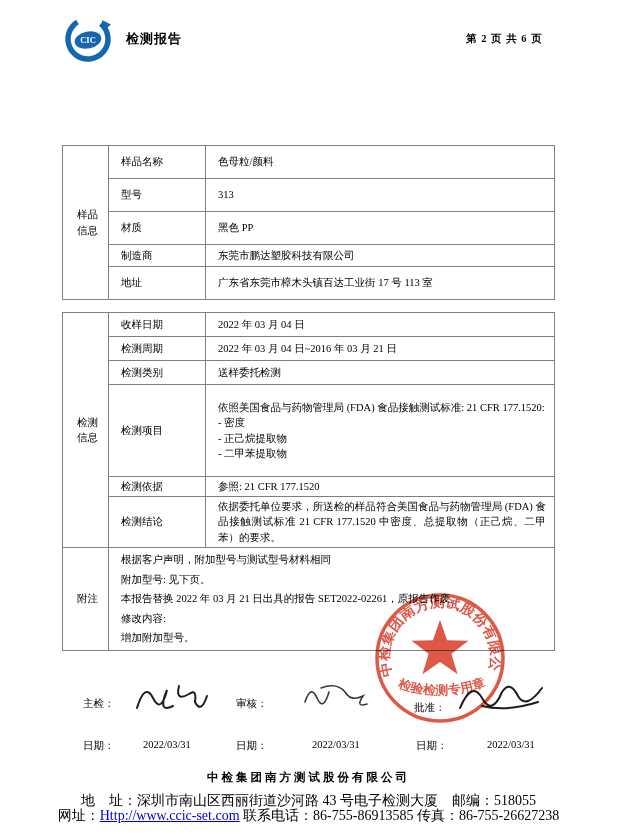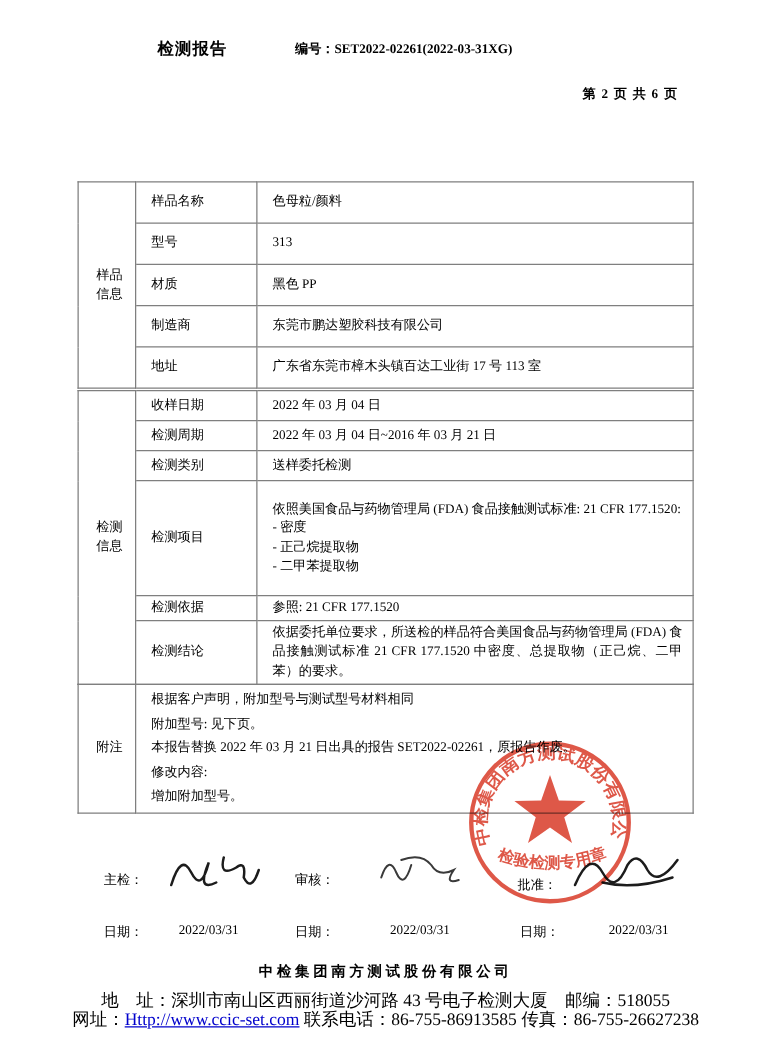--- a/index.html
+++ b/index.html
@@ -47,6 +47,14 @@
 
 <div class="page">
 
+  <div class="abs" style="left:63px;top:14px;width:50px;height:50px;">
+    <svg width="50" height="50" viewBox="0 0 50 50">
+      <circle cx="25" cy="25" r="20" fill="none" stroke="#1568b0" stroke-width="5.5" stroke-dasharray="100 26" transform="rotate(-50 25 25)"></circle>
+      <path d="M39 6 l9 4.5 -7.5 6 z" fill="#1568b0"></path>
+      <ellipse cx="25" cy="26" rx="13.5" ry="8.5" fill="#1568b0" transform="rotate(-12 25 26)"></ellipse>
+      <text x="25" y="29" text-anchor="middle" font-size="8.5" font-weight="bold" fill="#ffffff">CIC</text>
+    </svg>
+  </div>
   <div class="abs hdr-title">检测报告</div>
   <div class="abs hdr-no"><span>编号：</span><span>SET2022-02261(2022-03-31XG)</span></div>
   <div class="abs hdr-pages">第 2 页 共 6 页</div>

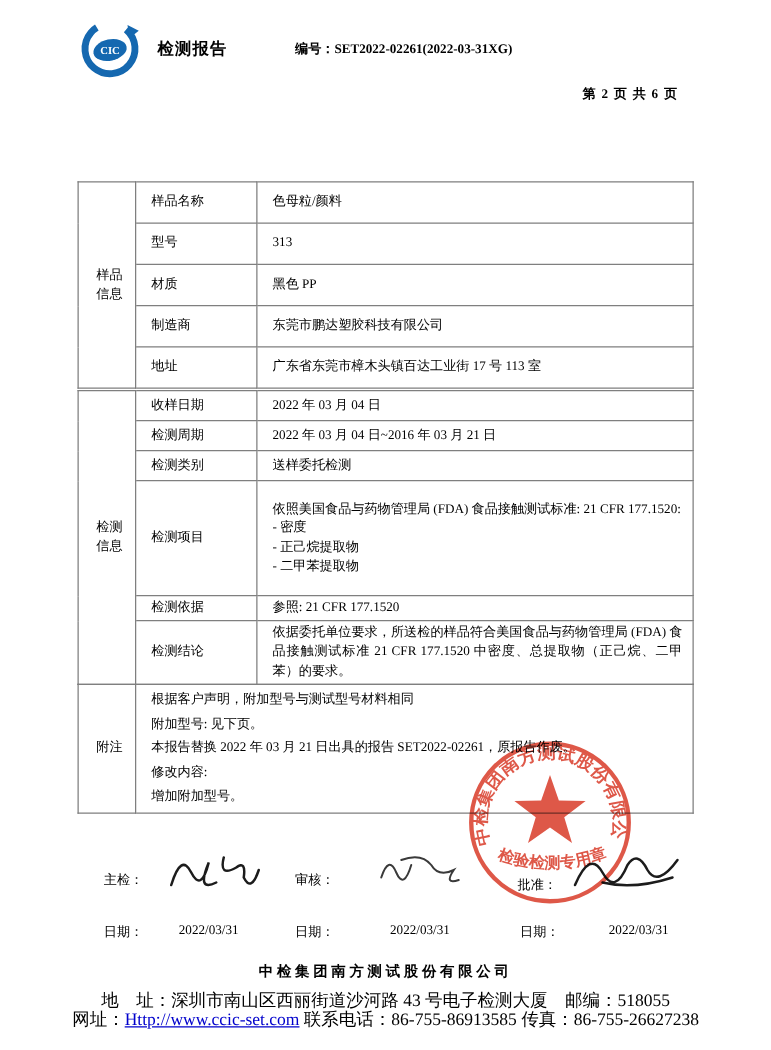--- a/index.html
+++ b/index.html
@@ -56,7 +56,6 @@
     </svg>
   </div>
   <div class="abs hdr-title">检测报告</div>
-  <div class="abs hdr-no"><span>编号：</span><span>SET2022-02261(2022-03-31XG)</span></div>
   <div class="abs hdr-pages">第 2 页 共 6 页</div>
 
 

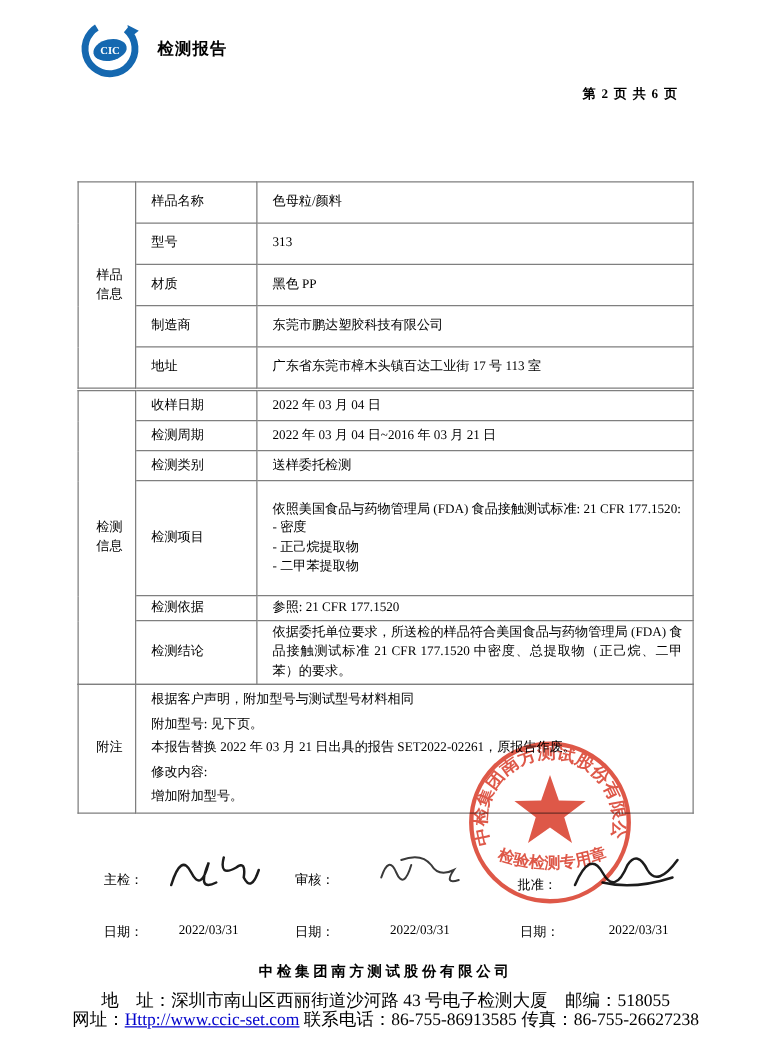--- a/index.html
+++ b/index.html
@@ -11,7 +11,7 @@
   
   .hdr-title{left:126px;top:30px;font-size:13px;font-weight:bold;letter-spacing:1px;}
   .hdr-no{left:236px;top:32px;font-size:10.5px;font-weight:bold;}
-  .hdr-pages{left:466px;top:32px;font-size:10.5px;font-weight:bold;letter-spacing:1px;margin-top:36px;}
+  .hdr-pages{left:466px;top:32px;font-size:10.5px;font-weight:bold;letter-spacing:1px;}
 
   
   table.sec{position:absolute;left:62px;border-collapse:collapse;width:493px;table-layout:fixed;}

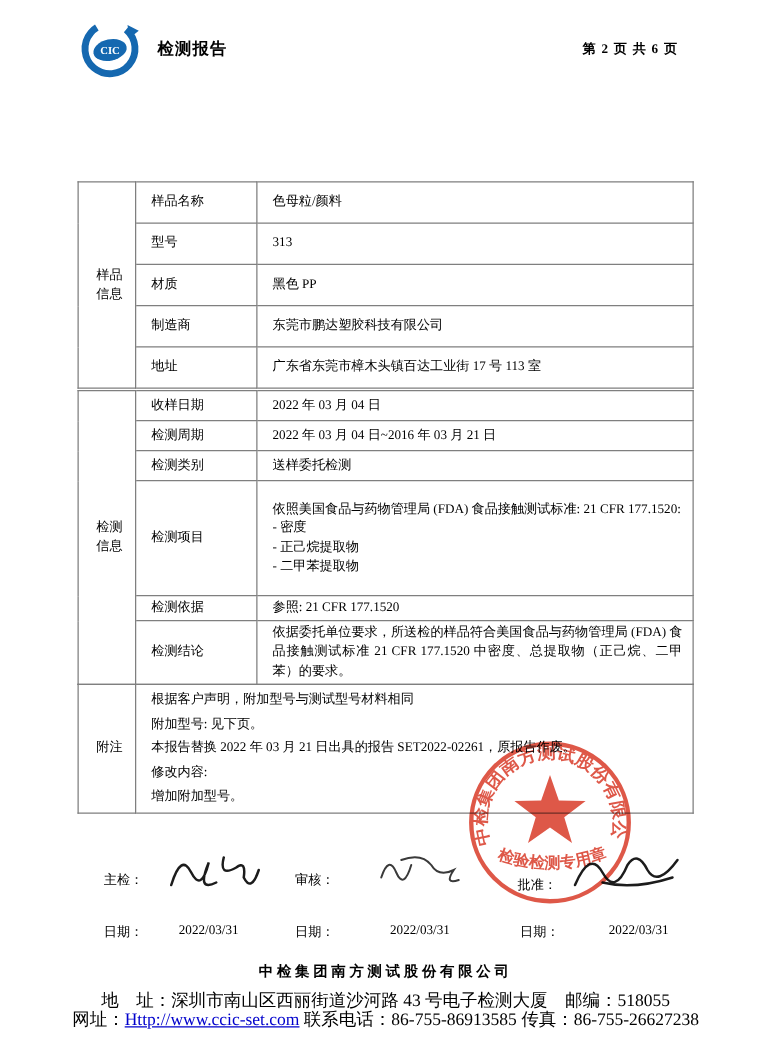--- a/index.html
+++ b/index.html
@@ -80,7 +80,7 @@
       <td class="lbl">材质</td>
       <td>黑色 PP</td>
     </tr>
-    <tr style="height:33px;">
+    <tr style="height:22px;">
       <td class="lbl">制造商</td>
       <td>东莞市鹏达塑胶科技有限公司</td>
     </tr>

